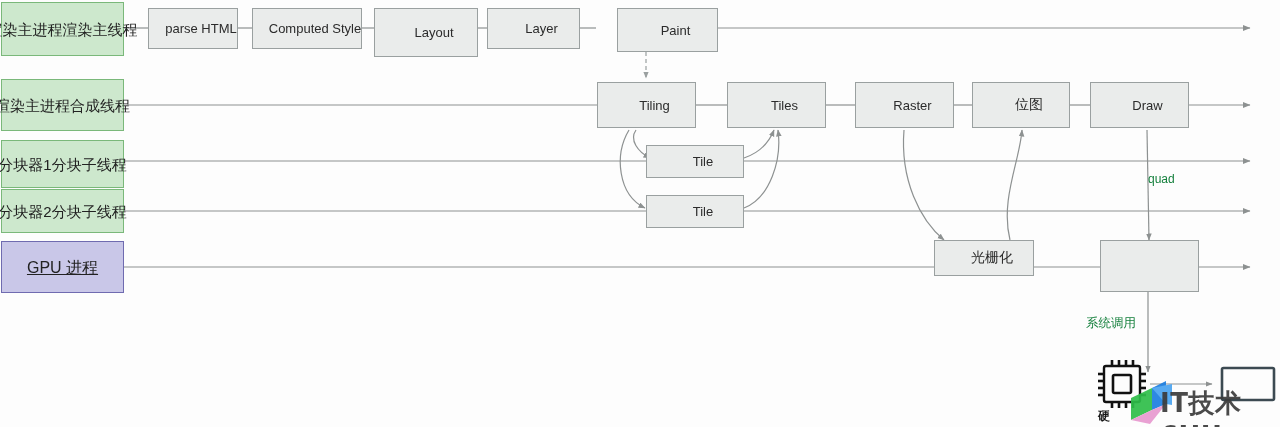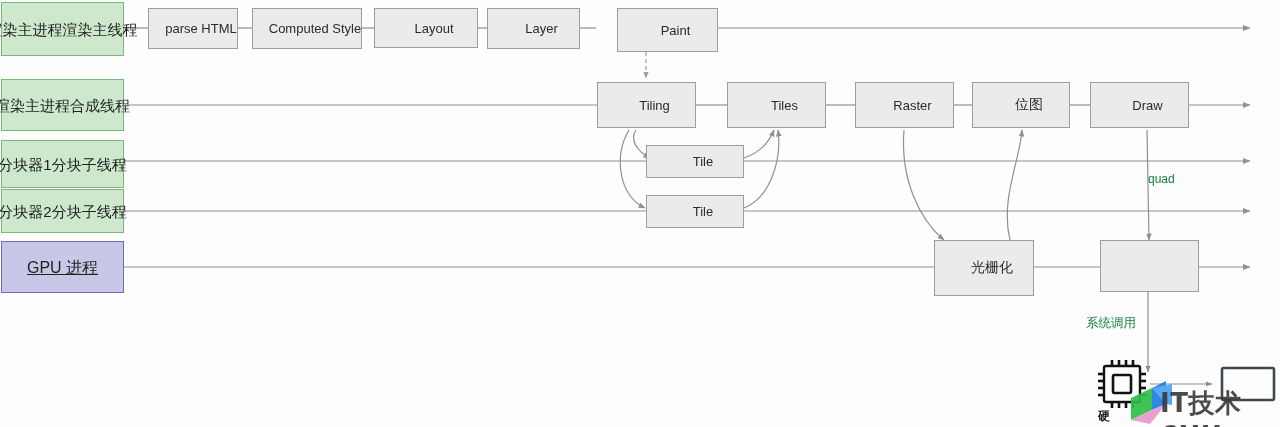--- a/index.html
+++ b/index.html
@@ -214,7 +214,7 @@
 
   <div class="node" style="left:148px; top:8px; width:90px; height:41px;">parse HTML</div>
   <div class="node" style="left:252px; top:8px; width:110px; height:41px;">Computed Style</div>
-  <div class="node" style="left:374px; top:8px; width:104px; height:40px;">Layout</div>
+  <div class="node" style="left:374px; top:8px; width:104px; height:49px;">Layout</div>
   <div class="node" style="left:487px; top:8px; width:93px; height:41px;">Layer</div>
   <div class="node" style="left:596px; top:8px; width:101px; height:44px;margin-left:21px;">Paint</div>
 

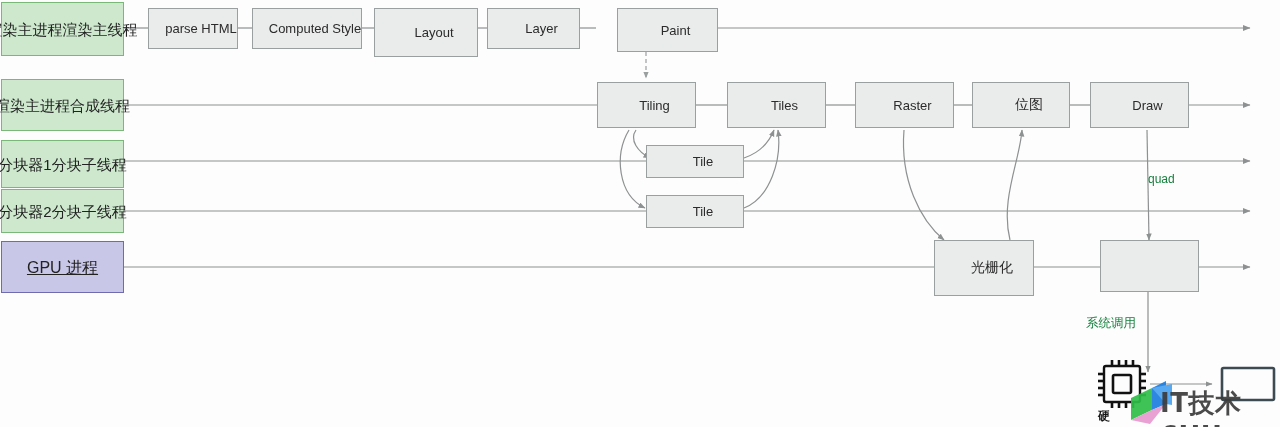--- a/index.html
+++ b/index.html
@@ -227,7 +227,7 @@
   <div class="node" style="left:646px; top:145px; width:98px; height:33px;">Tile</div>
   <div class="node" style="left:646px; top:195px; width:98px; height:33px;">Tile</div>
 
-  <div class="node cjk" style="left:934px; top:240px; width:100px; height:56px;">光栅化</div>
+  <div class="node cjk" style="left:934px; top:240px; width:100px; height:36px;">光栅化</div>
   <div class="node" style="left:1100px; top:240px; width:99px; height:52px;"></div>
 
   <div class="edge-label" style="left:1148px; top:172px;">quad</div>

